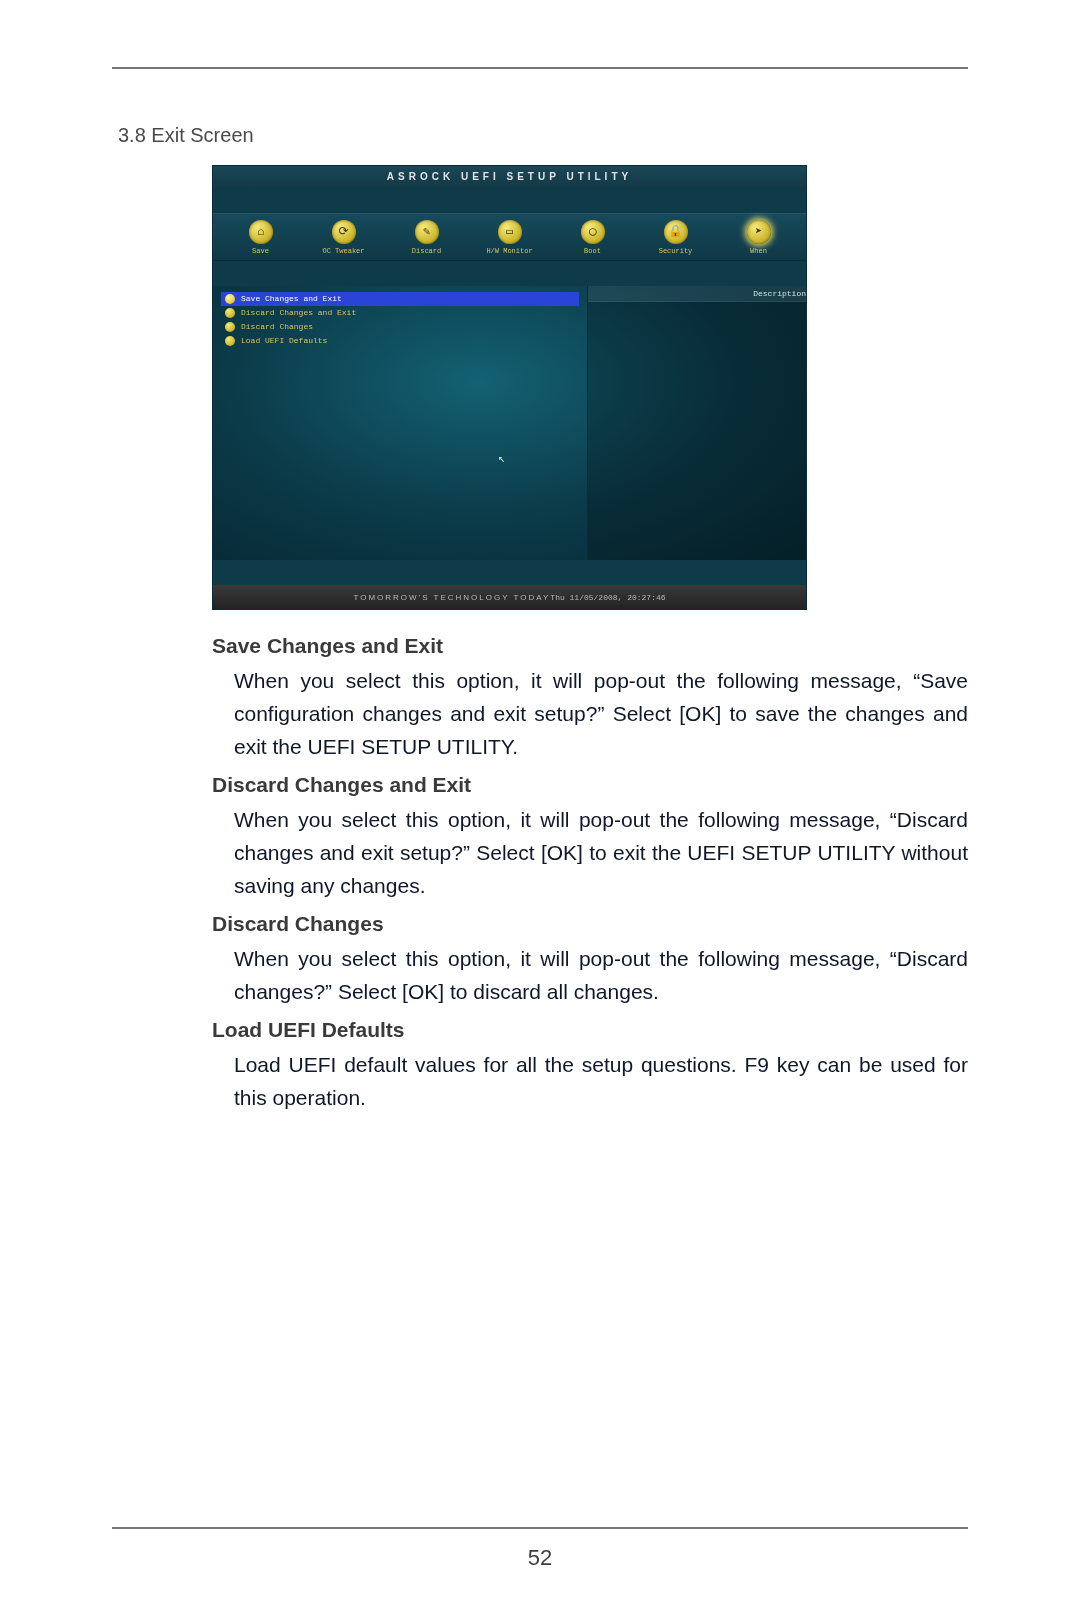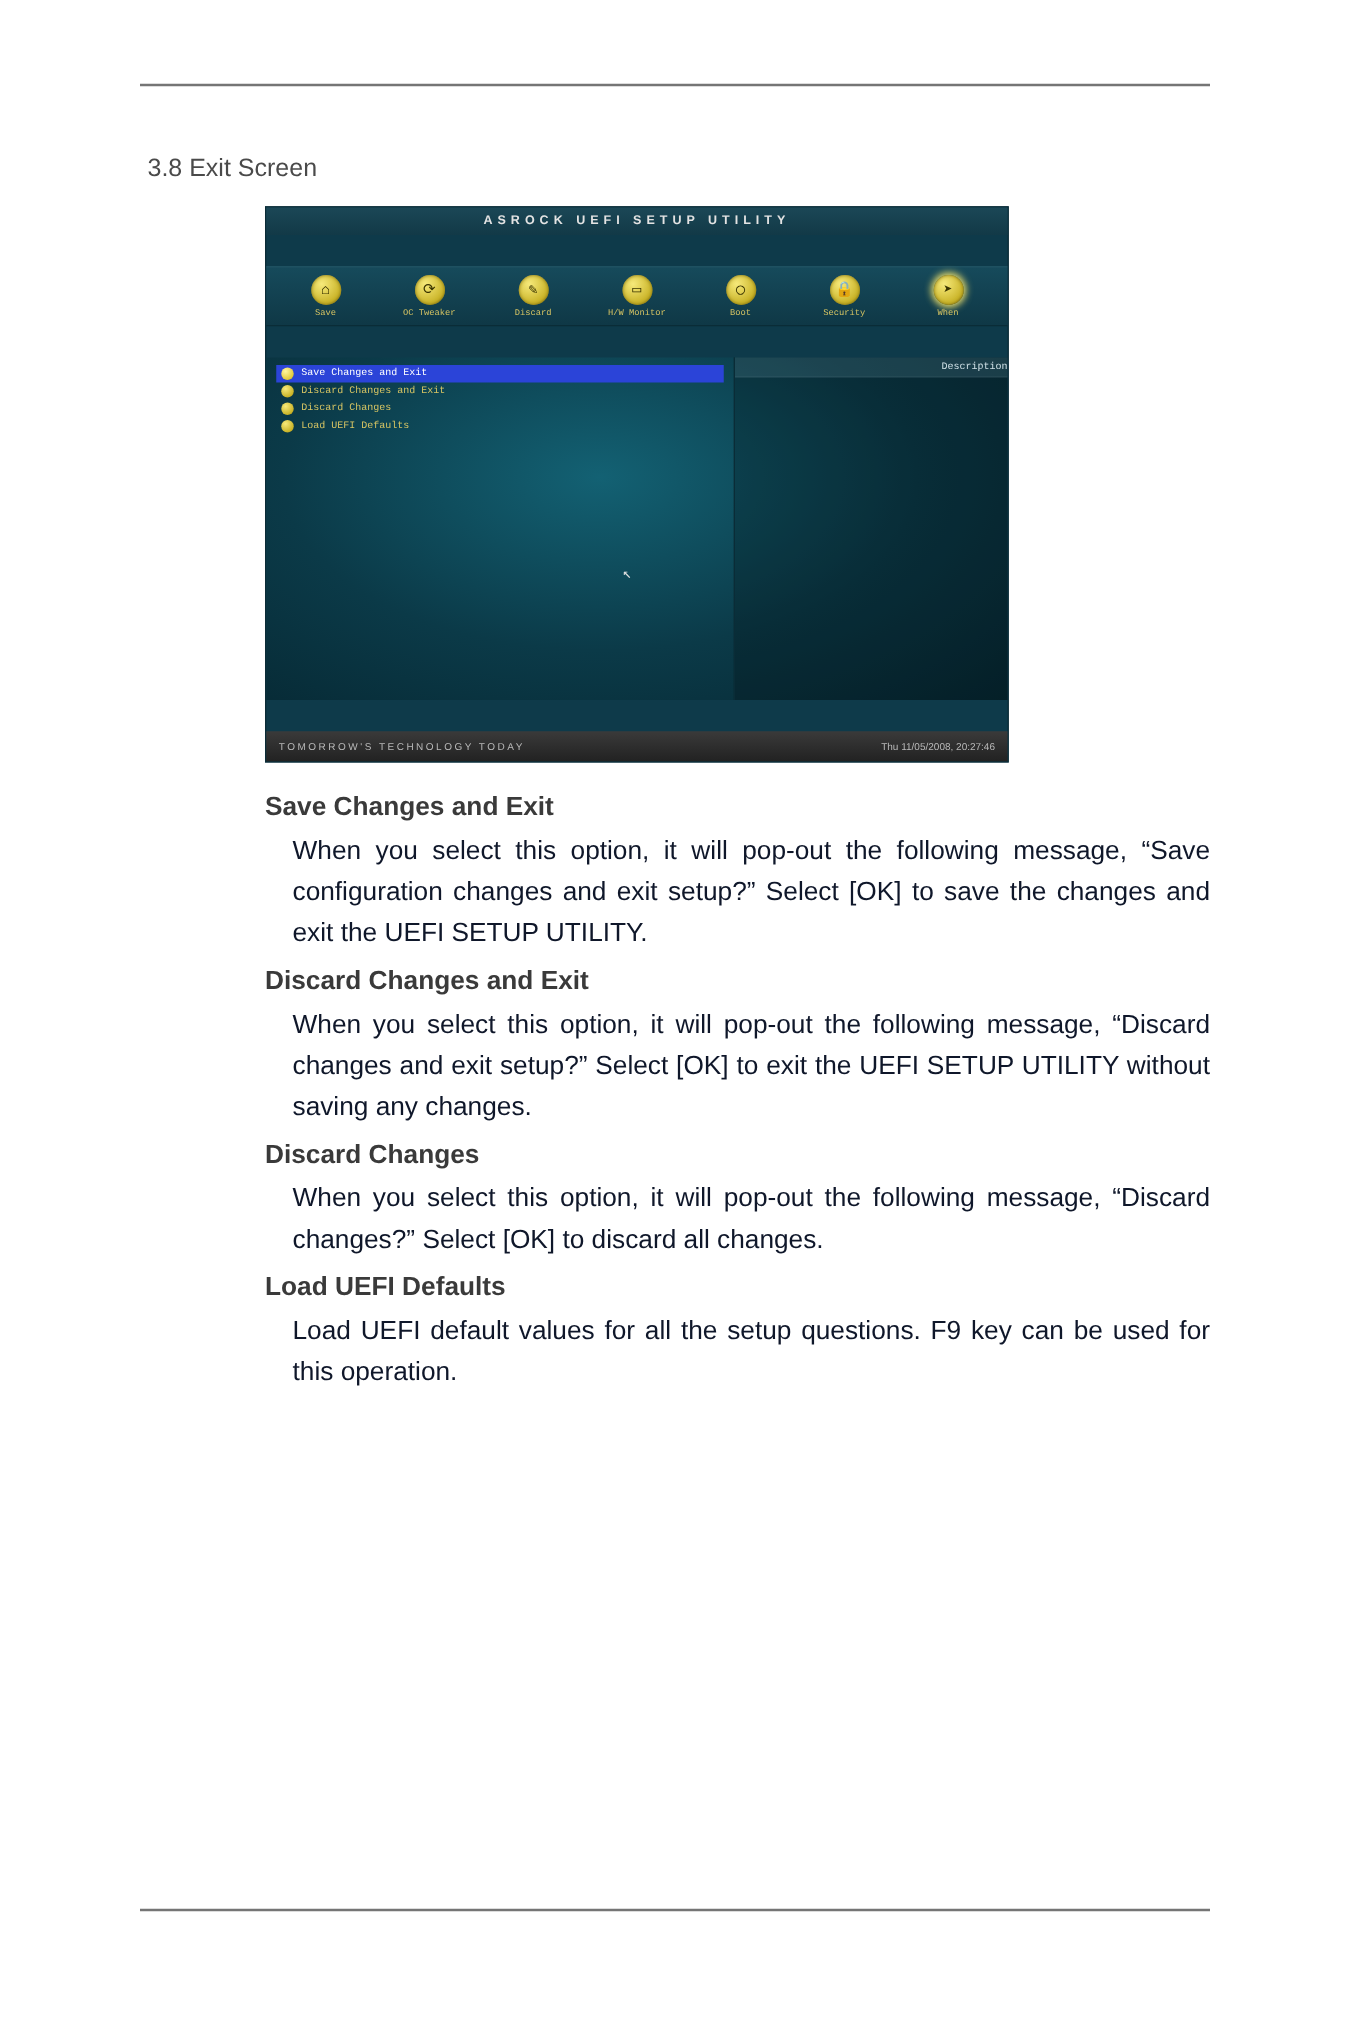--- a/index.html
+++ b/index.html
@@ -160,7 +160,7 @@
     color: #b9b9b9;
     display: flex;
     align-items: center;
-    justify-content: space-between;
+    justify-content: center;
     padding: 0 10px;
     font-family: Arial, sans-serif;
     font-size: 8px;

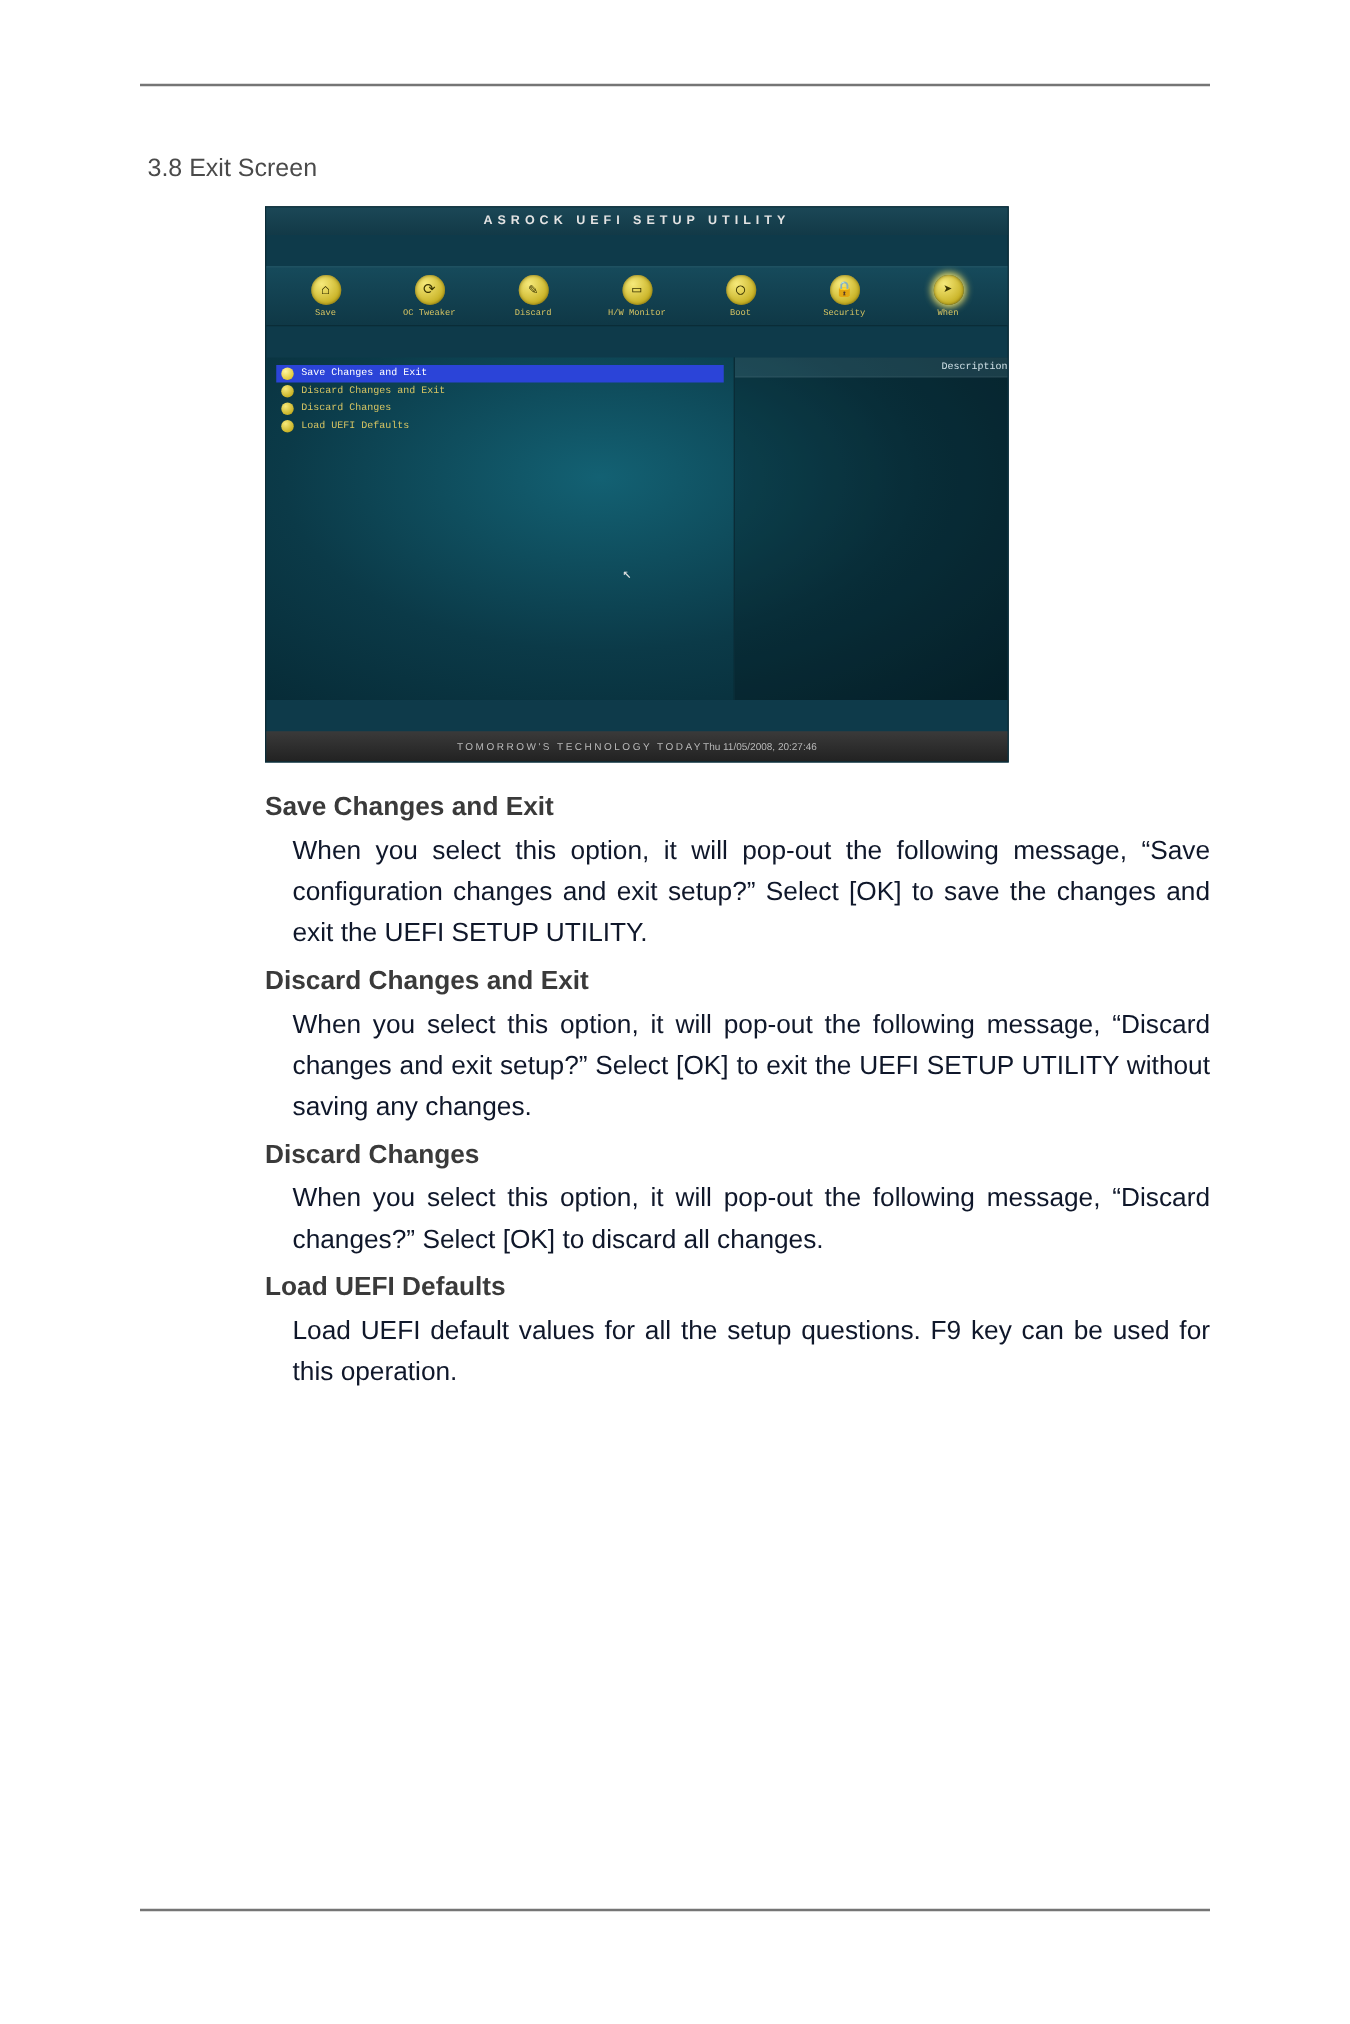--- a/index.html
+++ b/index.html
@@ -166,7 +166,7 @@
     font-size: 8px;
     letter-spacing: 2px;
   }
-  .shot-footer .ts { letter-spacing: 0; font-family:Liberation Sans, sans-serif; }
+  .shot-footer .ts { letter-spacing: 0; font-family:Liberation Mono, monospace; }
 
   
   .defs { margin-left: 100px; margin-right: 0; }

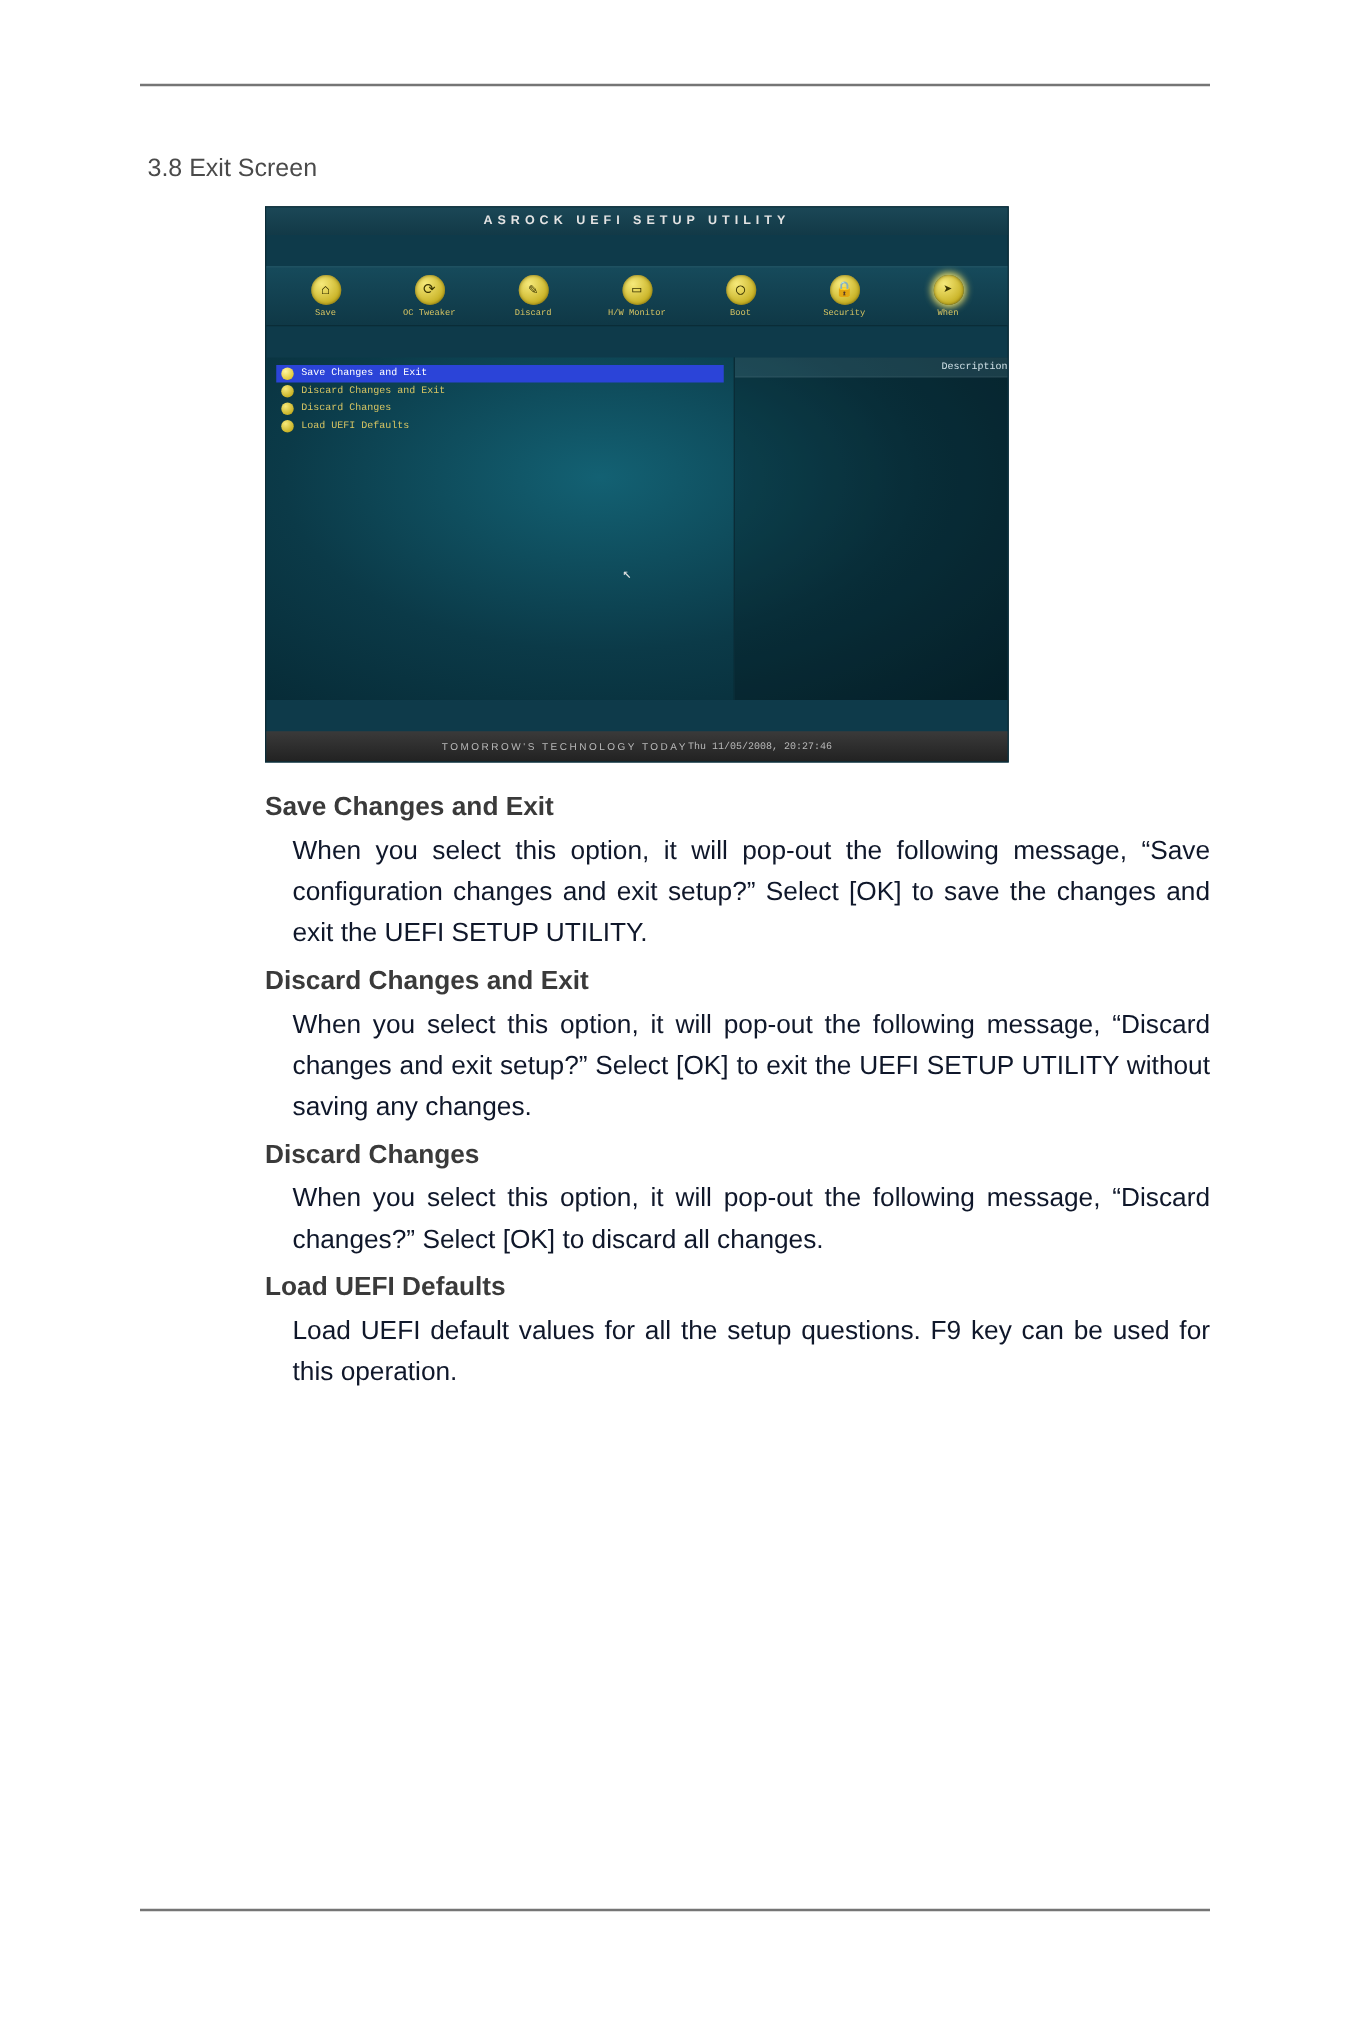--- a/index.html
+++ b/index.html
@@ -274,6 +274,7 @@
   </div>
 
   <hr class="rule-bottom">
+  <div class="pagenum">52</div>
 </div>
 
 </body></html>

